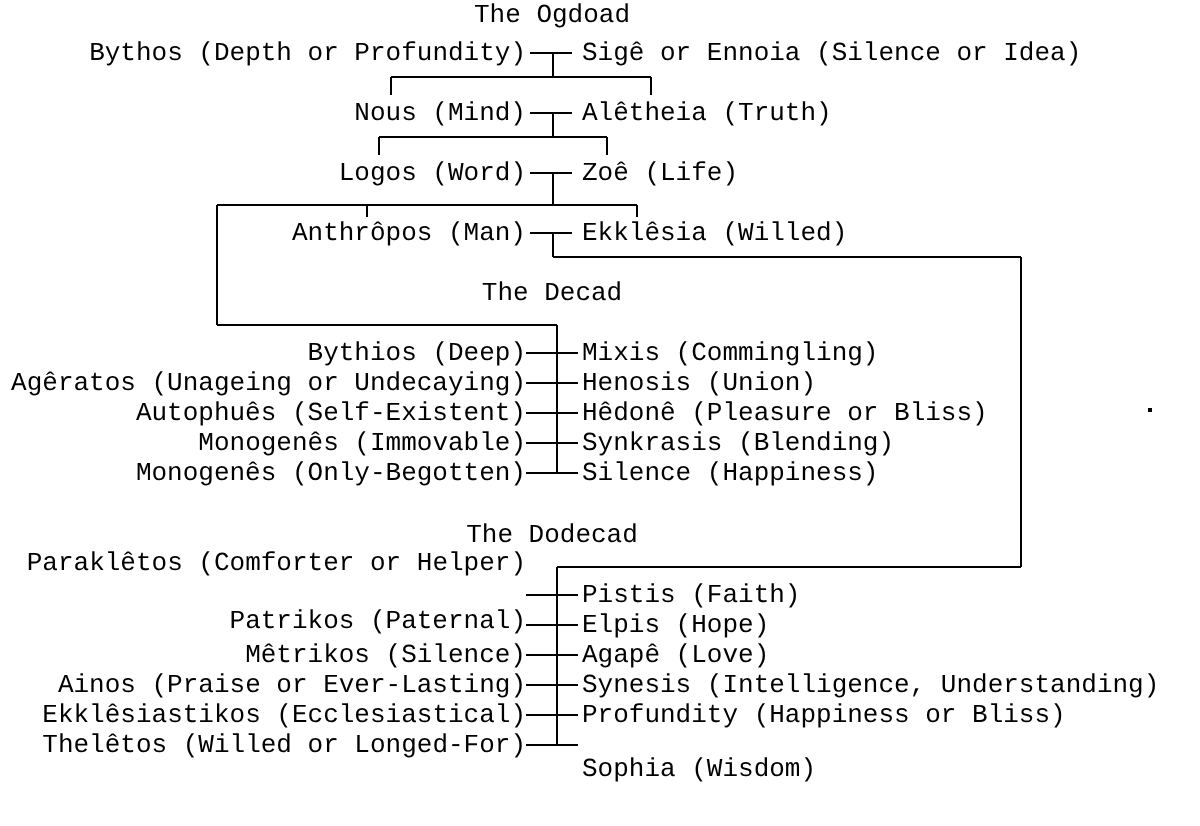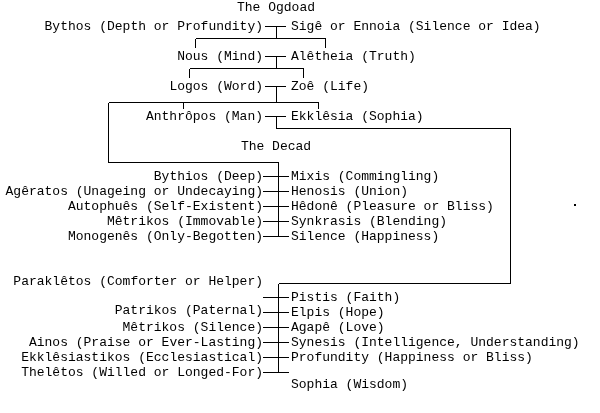--- a/index.html
+++ b/index.html
@@ -88,7 +88,7 @@
   </div>
   <div>
     <span class="left-name" style="top:110px">Anthrôpos (Man)</span>
-    <span class="right-name" style="top:110px">Ekklêsia (Sophia)</span>
+    <span class="right-name" style="top:110px">Ekklêsia (Willed)</span>
   </div>
 
   <div class="section-title" style="top:140px">The Decad</div>

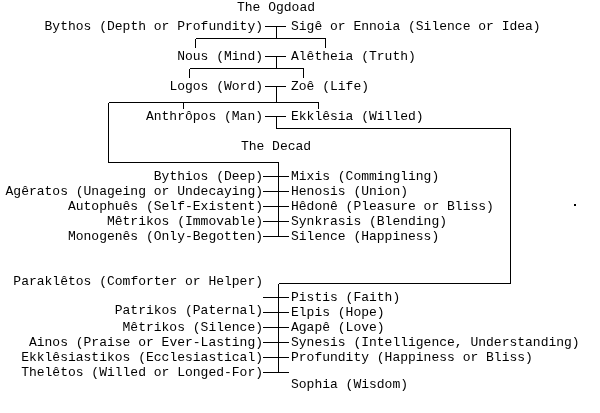--- a/index.html
+++ b/index.html
@@ -106,7 +106,7 @@
     <span class="right-name" style="top:200px">Hêdonê (Pleasure or Bliss)</span>
   </div>
   <div>
-    <span class="left-name" style="top:215px">Mêtrikos (Immovable)</span>
+    <span class="left-name" style="top:215px">Monogenês (Immovable)</span>
     <span class="right-name" style="top:215px">Synkrasis (Blending)</span>
   </div>
   <div>

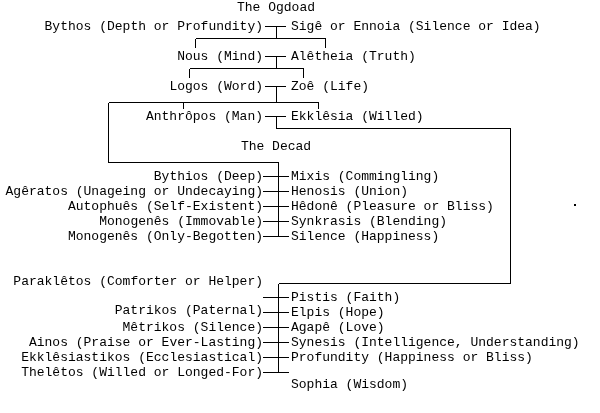--- a/index.html
+++ b/index.html
@@ -114,6 +114,7 @@
     <span class="right-name" style="top:230px">Silence (Happiness)</span>
   </div>
 
+  <div class="section-title" style="top:261px">The Dodecad</div>
 
   <div>
     <span class="left-name" style="top:275px">Paraklêtos (Comforter or Helper)</span>

